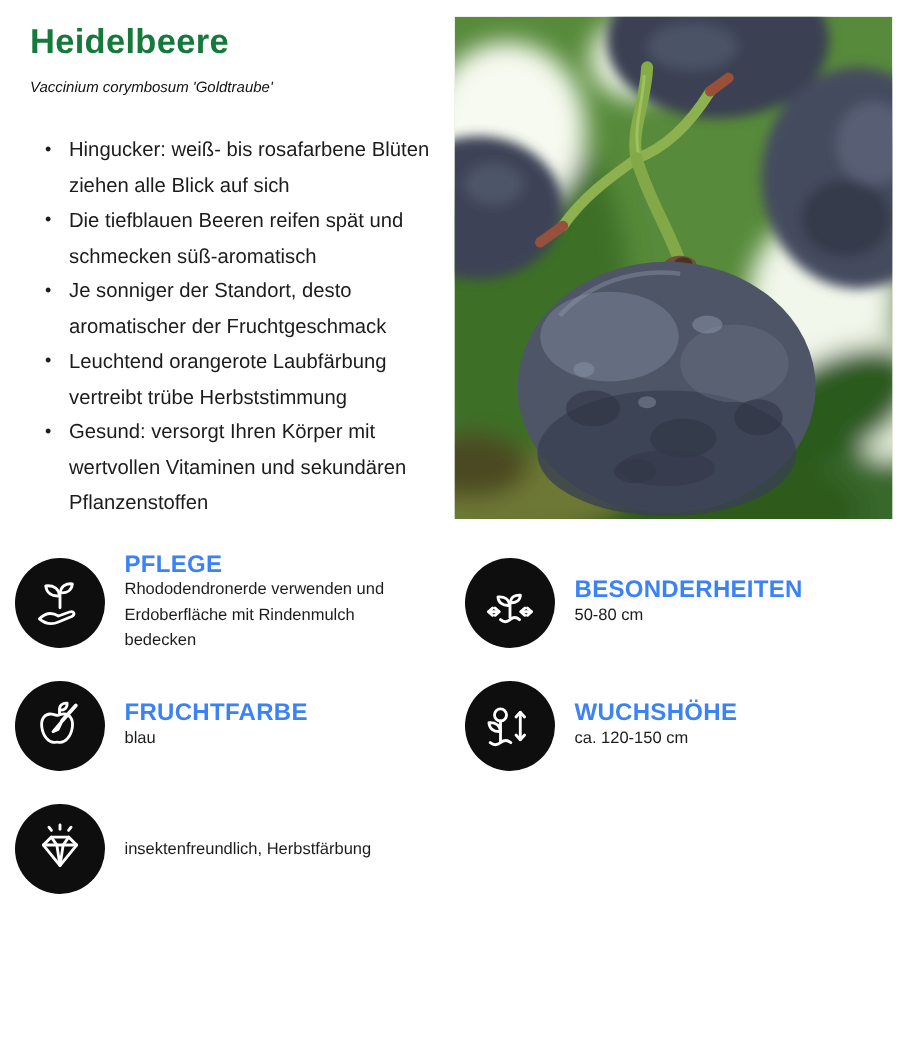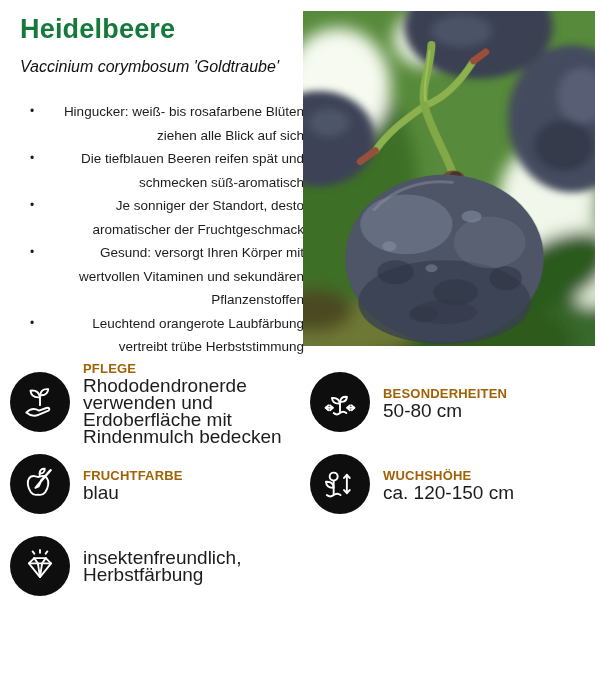--- a/index.html
+++ b/index.html
@@ -12,7 +12,7 @@
   
   .content-left{position:absolute;left:20px;top:14px;width:284px;}
   .page-title{
-    margin:0;font-size:27px;font-weight:bold;line-height:1.15;
+    margin:0;font-size:23px;font-weight:bold;line-height:1.15;
     color:var(--accent-green,#16793c);letter-spacing:.2px;
   }
   .latin-name{margin:13px 0 0 0;font-size:16px;font-style:italic;color:#111;}

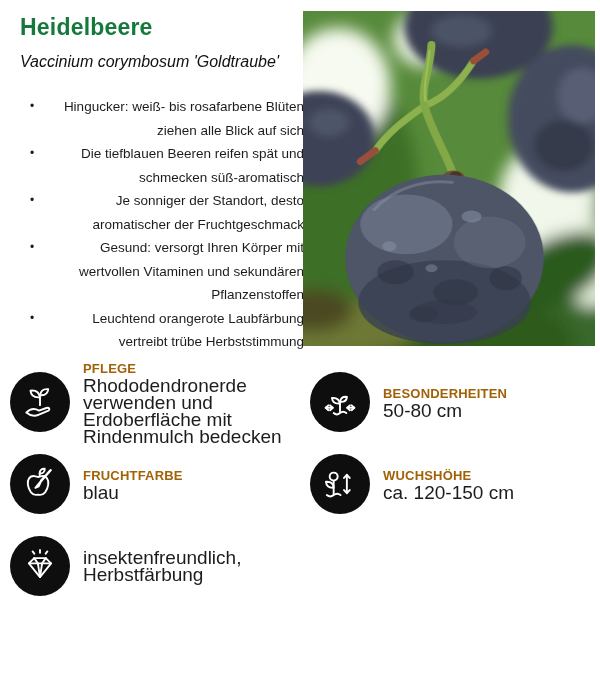--- a/index.html
+++ b/index.html
@@ -15,7 +15,7 @@
     margin:0;font-size:23px;font-weight:bold;line-height:1.15;
     color:var(--accent-green,#16793c);letter-spacing:.2px;
   }
-  .latin-name{margin:13px 0 0 0;font-size:16px;font-style:italic;color:#111;}
+  .latin-name{margin:13px 0 0 0;font-size:10px;font-style:italic;color:#111;}
   .bullet-list{margin:24px 0 0 0;padding:0 0 0 26px;list-style:none;text-align:right;}
   .bullet-list li{
     position:relative;font-size:13.5px;line-height:23.5px;color:#1c1c1c;

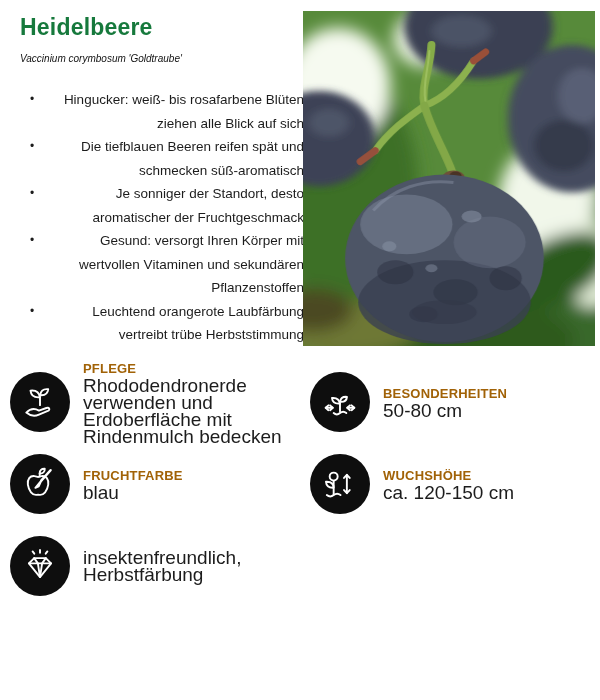--- a/index.html
+++ b/index.html
@@ -16,7 +16,7 @@
     color:var(--accent-green,#16793c);letter-spacing:.2px;
   }
   .latin-name{margin:13px 0 0 0;font-size:10px;font-style:italic;color:#111;}
-  .bullet-list{margin:24px 0 0 0;padding:0 0 0 26px;list-style:none;text-align:right;}
+  .bullet-list{margin:24px 0 0 0;padding:0 0 0 26px;list-style:none;}
   .bullet-list li{
     position:relative;font-size:13.5px;line-height:23.5px;color:#1c1c1c;
   }

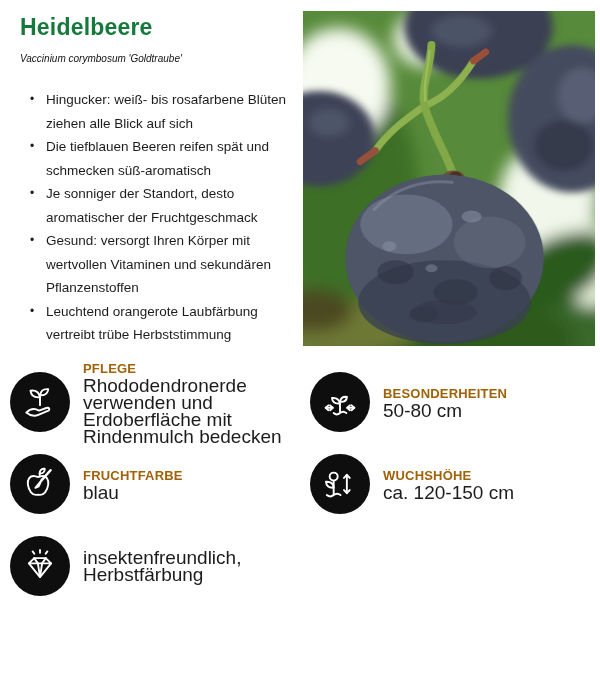--- a/index.html
+++ b/index.html
@@ -59,8 +59,8 @@
     <li>Hingucker: weiß- bis rosafarbene Blüten ziehen alle Blick auf sich</li>
     <li>Die tiefblauen Beeren reifen spät und schmecken süß-aromatisch</li>
     <li>Je sonniger der Standort, desto aromatischer der Fruchtgeschmack</li>
+    <li>Leuchtend orangerote Laubfärbung vertreibt trübe Herbststimmung</li>
     <li>Gesund: versorgt Ihren Körper mit wertvollen Vitaminen und sekundären Pflanzenstoffen</li>
-    <li>Leuchtend orangerote Laubfärbung vertreibt trübe Herbststimmung</li>
   </ul>
 </div>
 

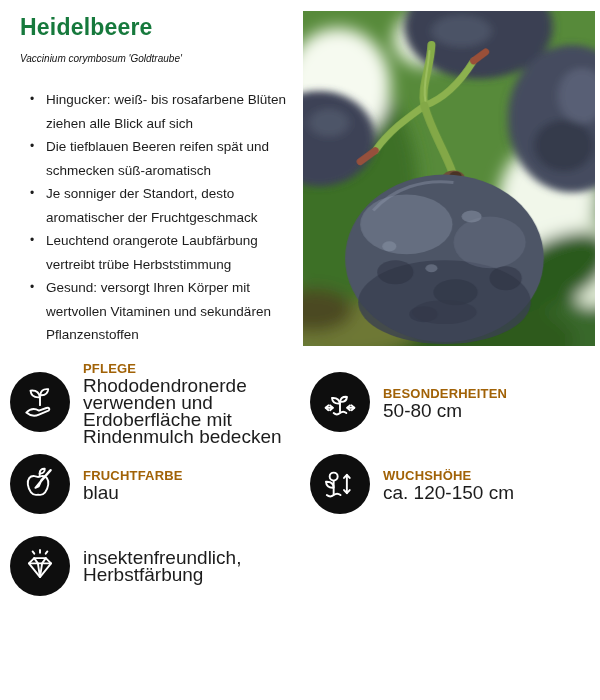--- a/index.html
+++ b/index.html
@@ -44,7 +44,7 @@
   .attr-text{margin-left:13px;}
   .col-left .attr-text{width:185px;}
   .col-right .attr-text{width:228px;}
-  .attr-label{font-size:13px;font-weight:bold;letter-spacing:.2px;line-height:17px;color:#a16207;}
+  .attr-label{font-size:16px;font-weight:bold;letter-spacing:.2px;line-height:17px;color:#3b82f6;}
   .attr-value{font-size:19px;line-height:17px;color:#1c1c1c;}
   .ic{fill:none;stroke:#fff;stroke-width:1.8;stroke-linecap:round;stroke-linejoin:round;}
   .ic-thick{stroke-width:2.3;}

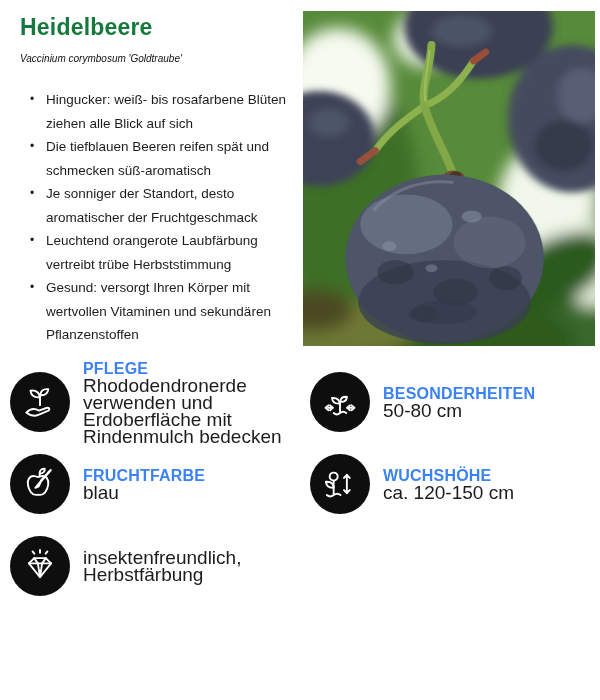--- a/index.html
+++ b/index.html
@@ -45,7 +45,7 @@
   .col-left .attr-text{width:185px;}
   .col-right .attr-text{width:228px;}
   .attr-label{font-size:16px;font-weight:bold;letter-spacing:.2px;line-height:17px;color:#3b82f6;}
-  .attr-value{font-size:19px;line-height:17px;color:#1c1c1c;}
+  .attr-value{font-size:11px;line-height:17px;color:#1c1c1c;}
   .ic{fill:none;stroke:#fff;stroke-width:1.8;stroke-linecap:round;stroke-linejoin:round;}
   .ic-thick{stroke-width:2.3;}
 </style>

